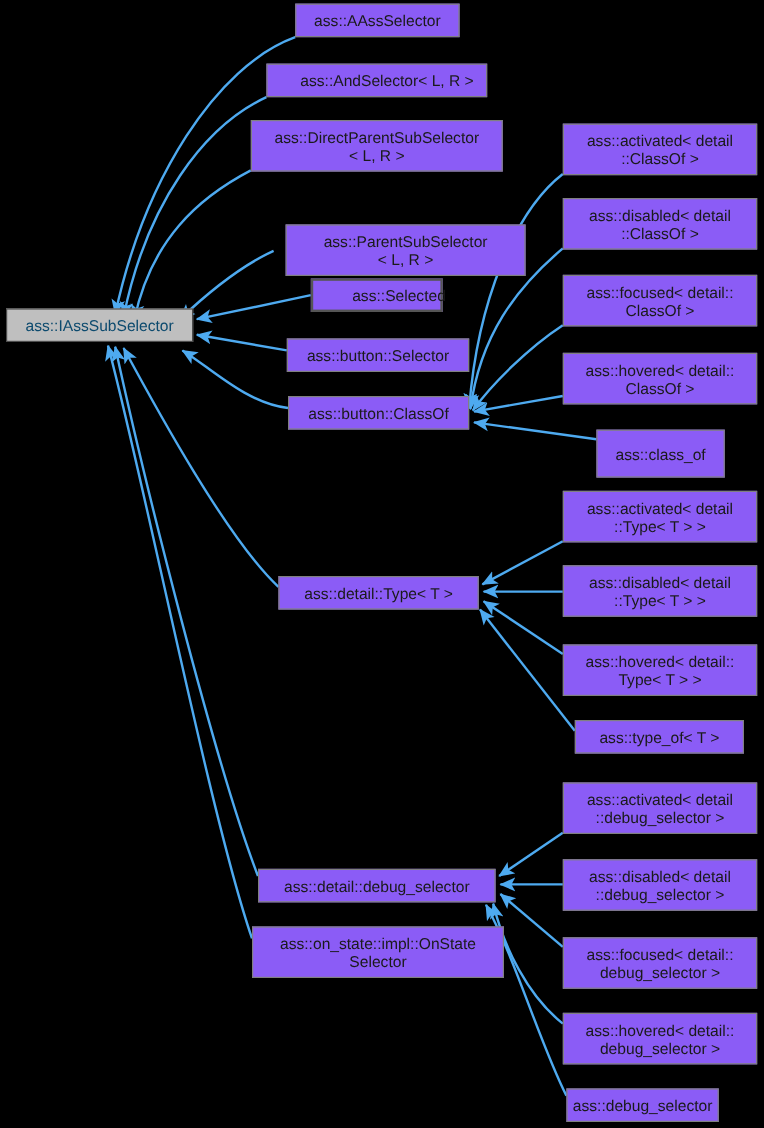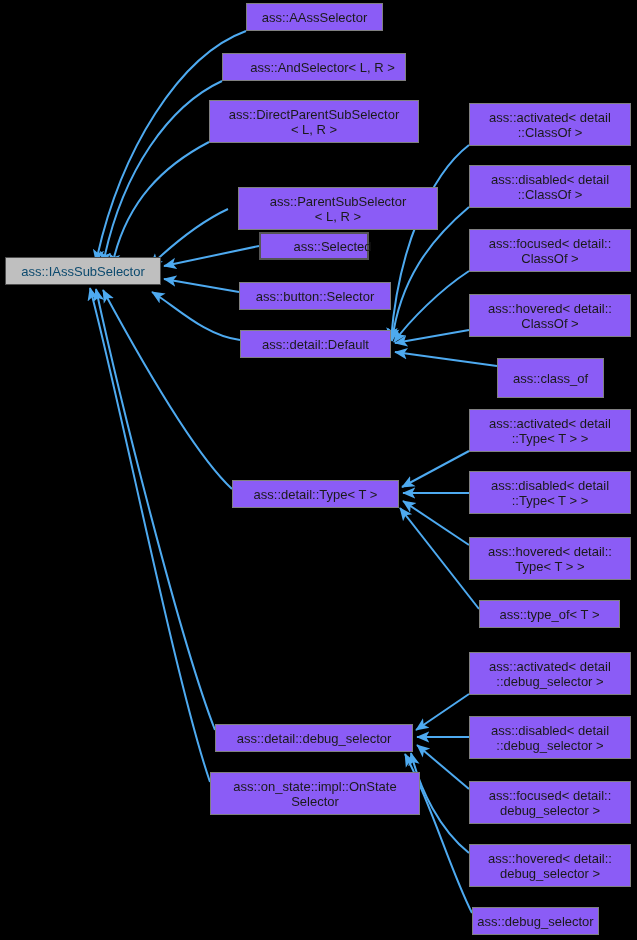--- a/index.html
+++ b/index.html
@@ -95,7 +95,7 @@
 &lt; L, R &gt;</div>
       <div class="node selected" style="left: 259px; top: 232px; width: 110px; height: 28px; padding-left: 40px;">ass::Selected</div>
       <div class="node" style="left: 239px; top: 282px; width: 152px; height: 28px;">ass::button::Selector</div>
-      <div class="node" style="left: 240px; top: 330px; width: 151px; height: 28px;">ass::detail::Default</div>
+      <div class="node" style="left: 240px; top: 330px; width: 151px; height: 28px;">ass::button::ClassOf</div>
       <div class="node" style="left: 232px; top: 480px; width: 167px; height: 28px;">ass::detail::Type&lt; T &gt;</div>
       <div class="node" style="left: 215px; top: 724px; width: 198px; height: 28px;">ass::detail::debug_selector</div>
       <div class="node" style="left: 210px; top: 772px; width: 210px; height: 43px;">ass::on_state::impl::OnState

